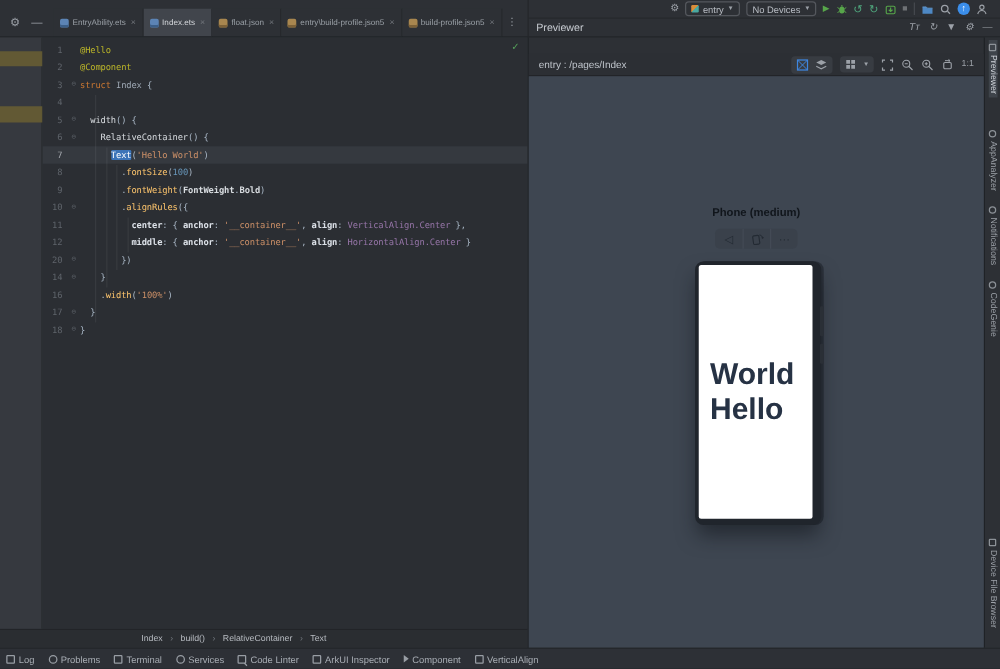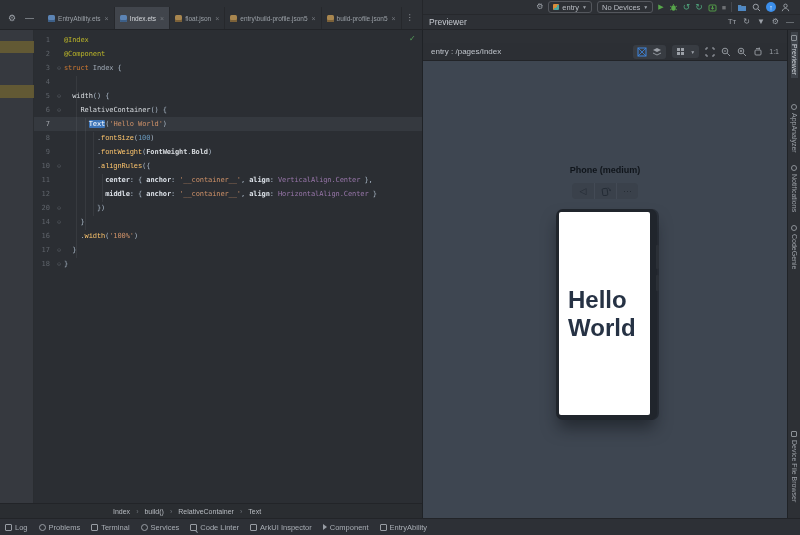--- a/index.html
+++ b/index.html
@@ -26,7 +26,7 @@
   #main-toolbar { height:15px; display:flex; align-items:center; justify-content:flex-end; gap:5px; padding-right:10px; }
   #previewer-header { height:15px; display:flex; align-items:center; padding:0 6px; border-top:1px solid #26282c; }
   #previewer-title { font-size:8.5px; color:#c8ccd2; }
-  .ph-icons { margin-left:auto; display:flex; align-items:center; gap:7px; color:#9ca1a8; font-size:8px; }
+  .ph-icons { margin-left:auto; display:flex; align-items:center; gap:7px; color:#9ca1a8; font-size:8px;font-style:italic; }
   .mini-ic { font-size:8px; color:#9ca1a8; line-height:1; cursor:default; }
   .combo { display:flex; align-items:center; gap:3px; border:1px solid #54575d; border-radius:3px;
            height:12px; padding:0 4px; font-size:7.5px; color:#b9bdc4; }

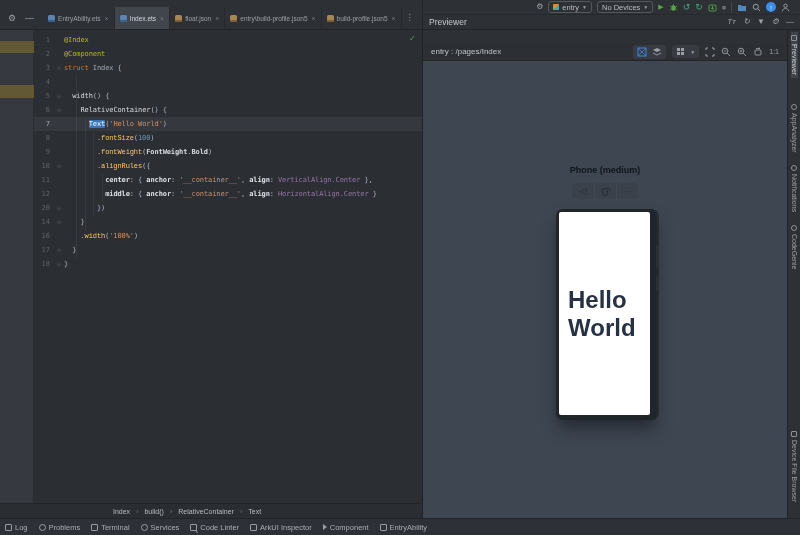--- a/index.html
+++ b/index.html
@@ -217,7 +217,7 @@
         </div>
         <div id="editor">
           <div id="code-lines">
-              <div class="cline"><span class="ln">1</span><span class="fold"></span><span class="codetext"><span class="tk-dec">@Index</span></span></div>
+              <div class="cline"><span class="ln">1</span><span class="fold"></span><span class="codetext"><span class="tk-dec">@Hello</span></span></div>
               <div class="cline"><span class="ln">2</span><span class="fold"></span><span class="codetext"><span class="tk-dec">@Component</span></span></div>
               <div class="cline"><span class="ln">3</span><span class="fold">⊖</span><span class="codetext"><span class="tk-kw">struct</span><span class="tk-pln"> </span><span class="tk-typ">Index</span><span class="tk-pln"> {</span></span></div>
               <div class="cline"><span class="ln">4</span><span class="fold"></span><span class="codetext"></span></div>

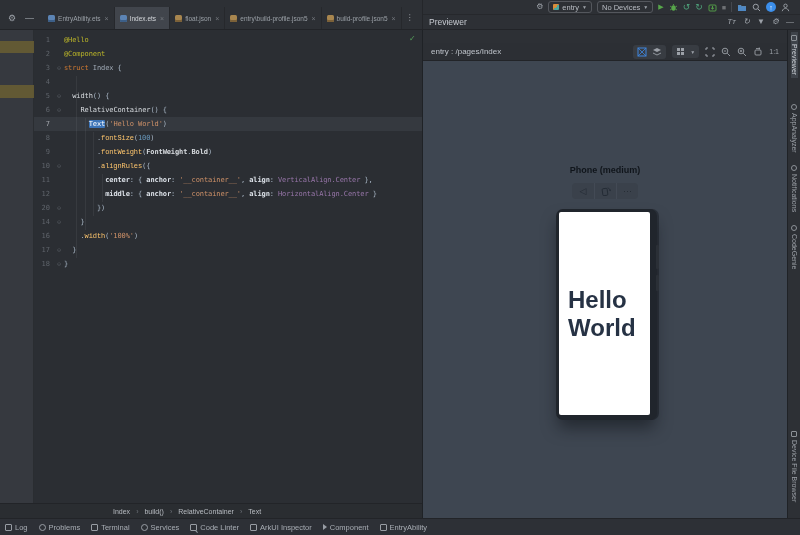--- a/index.html
+++ b/index.html
@@ -59,7 +59,7 @@
   .tk-kw  { color:#cc7832; font-weight:normal; }
   .tk-typ { color:#9fa9b5; }
   .tk-fn  { color:#d8dce0; }
-  .tk-mth { color:#ffc66d;font-family:Liberation Mono, monospace; }
+  .tk-mth { color:#ffc66d; }
   .tk-str { color:#ce9168; }
   .tk-num { color:#6897bb; }
   .tk-obj { color:#d8dce0; font-weight:bold; }

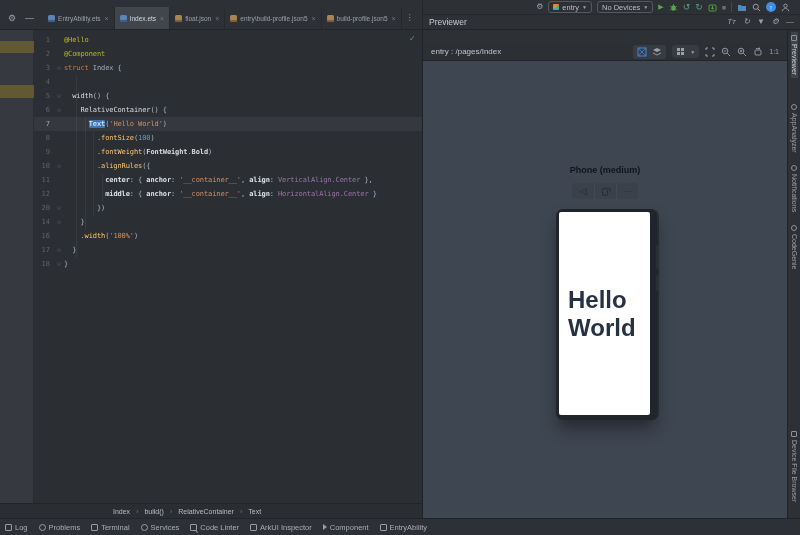--- a/index.html
+++ b/index.html
@@ -309,8 +309,8 @@
         <div id="phone">
           <div id="phone-screen">
             <div id="hello-text">
+              <div>World</div>
               <div>Hello</div>
-              <div>World</div>
             </div>
           </div>
           <div class="side-btn" id="side-btn-vol"></div>

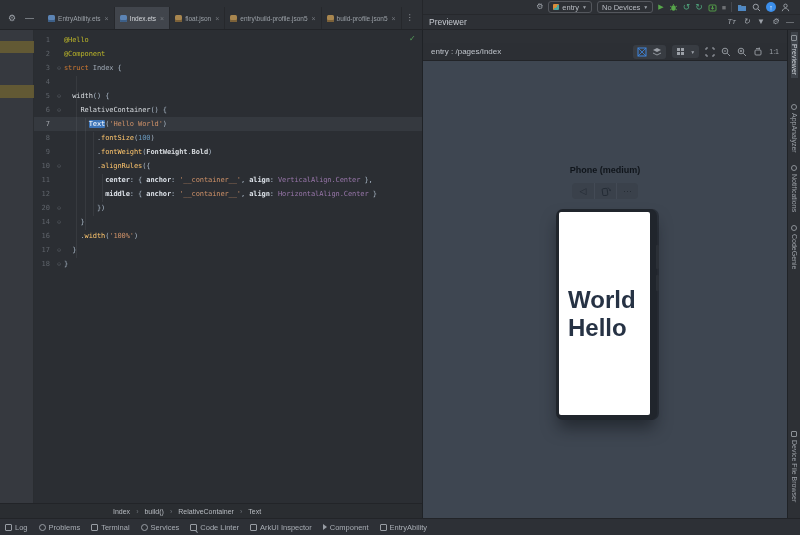--- a/index.html
+++ b/index.html
@@ -375,7 +375,7 @@
         </span>
         <span class="sb-item">
           <span class="sicon "></span>
-          <span>EntryAbility</span>
+          <span>VerticalAlign</span>
         </span>
       </div>
   </div>

